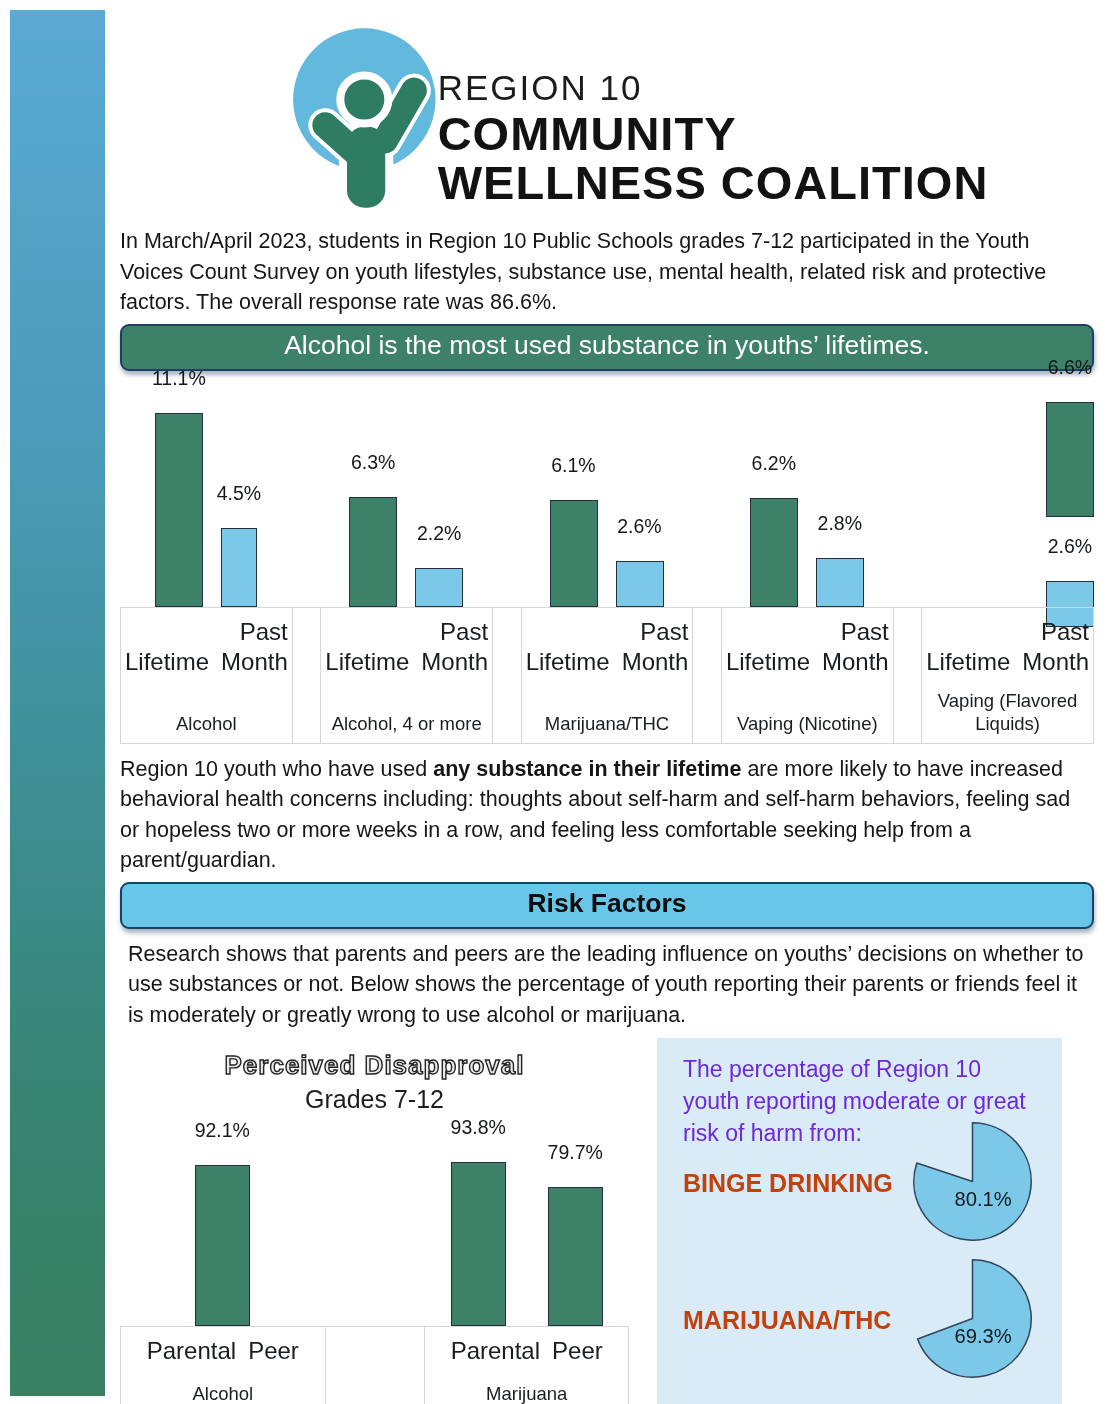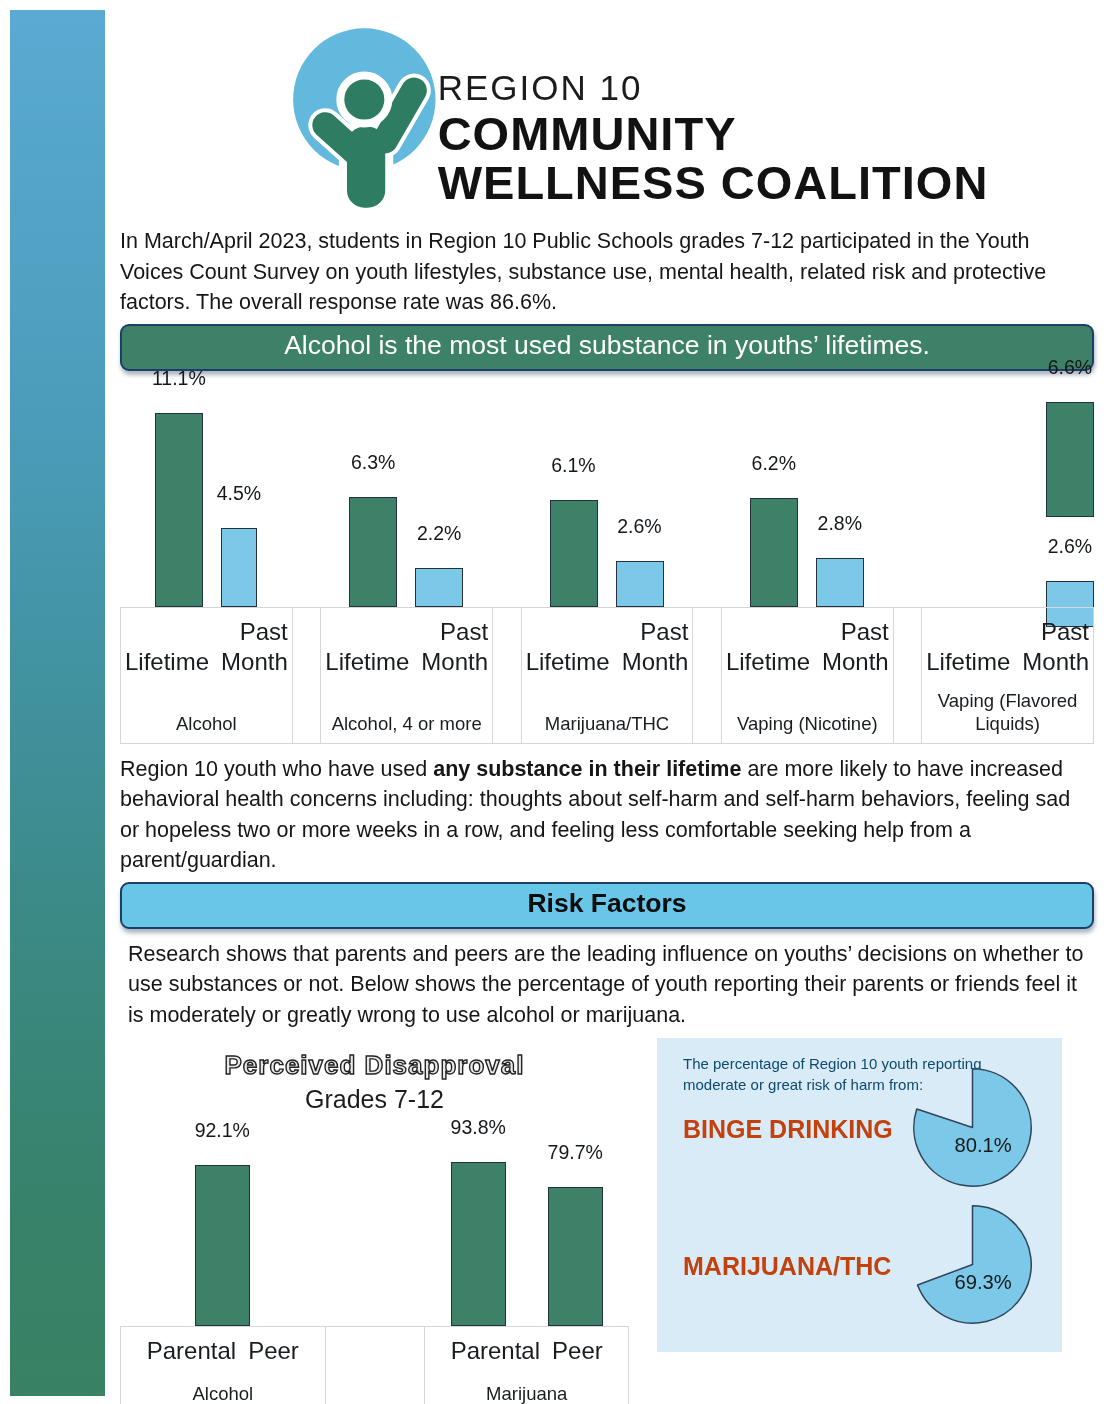--- a/index.html
+++ b/index.html
@@ -51,7 +51,7 @@
   .disapproval .chart { margin-top:10px; }
 
   .risk-box { width:405px; background:#d9ebf7; padding:16px 26px 20px; margin-top:2px; }
-  .rb-intro { font-size:15px; line-height:1.38; color:#0c4a6e; }
+  .rb-intro { font-size:23px; line-height:1.38; color:#6d28d9; }
   .rb-row { display:flex; align-items:center; justify-content:space-between; }
   .rb-row.first { margin-top:-32px; }
   .rb-row.second { margin-top:6px; }

